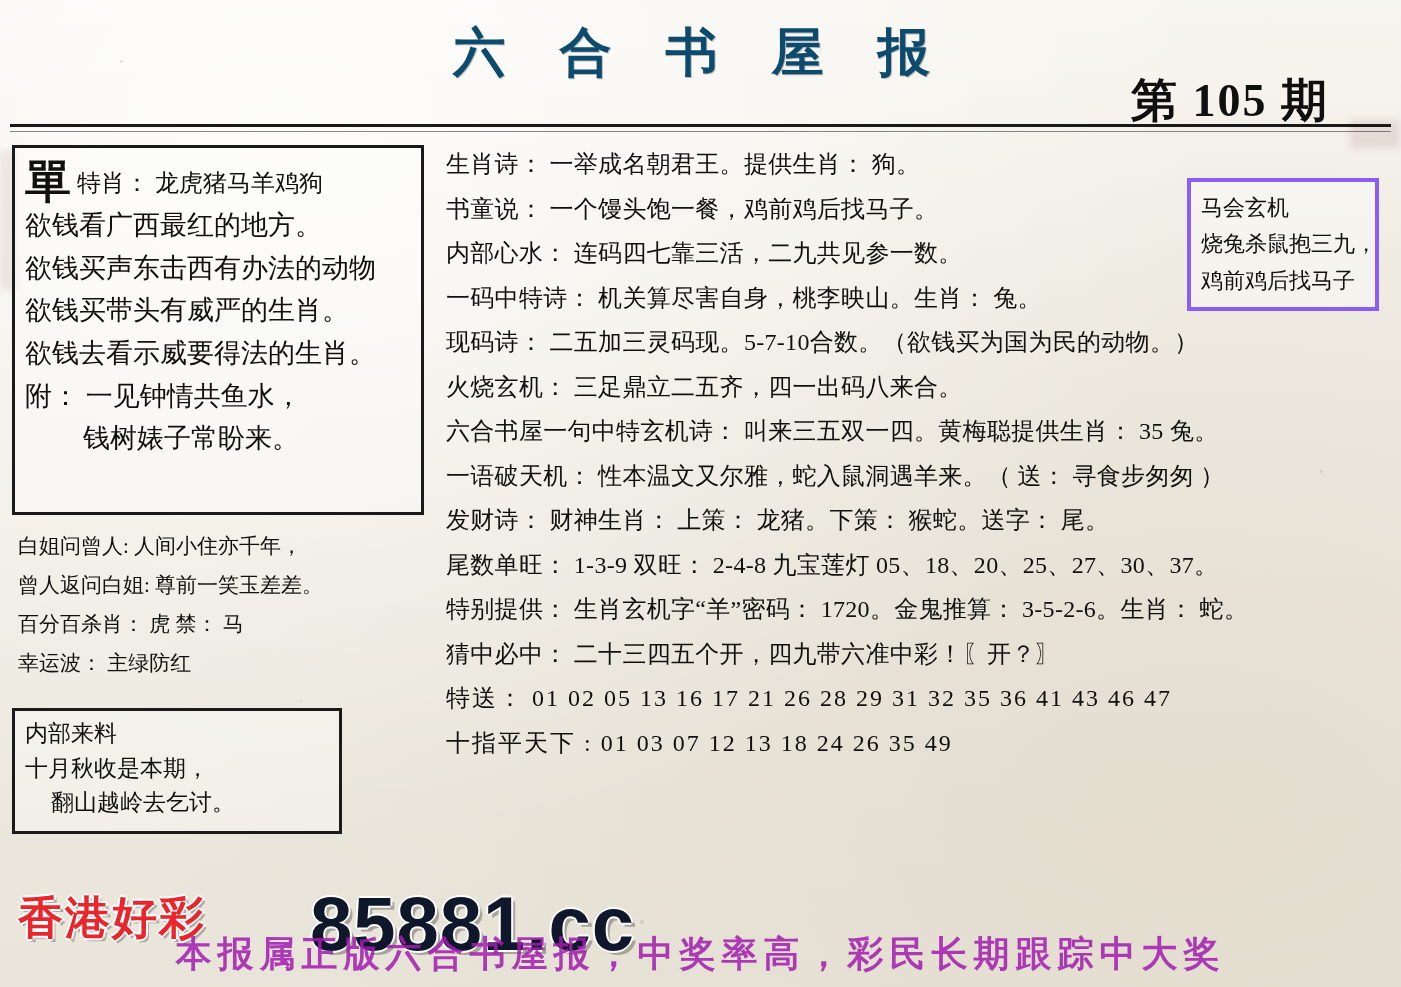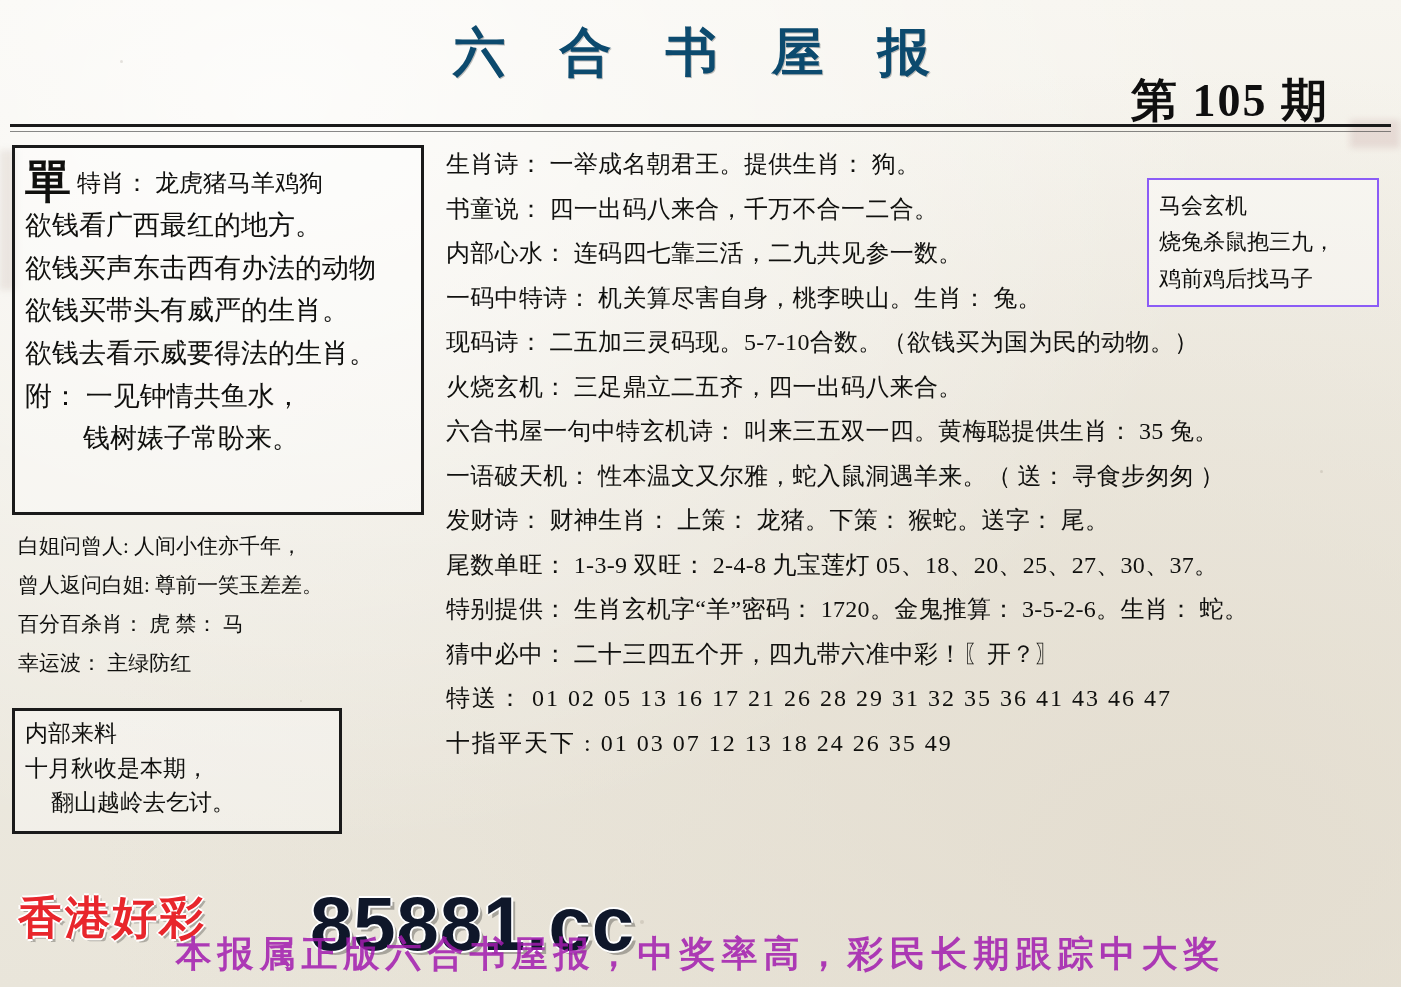--- a/index.html
+++ b/index.html
@@ -285,7 +285,7 @@
 
 <div class="mid-col">
   <div class="row">生肖诗： 一举成名朝君王。提供生肖： 狗。</div>
-  <div class="row">书童说： 四一出码八来合，千万不合一二合。</div>
+  <div class="row">书童说： 一个馒头饱一餐，鸡前鸡后找马子。</div>
   <div class="row">内部心水： 连码四七靠三活，二九共见参一数。</div>
   <div class="row">一码中特诗： 机关算尽害自身，桃李映山。生肖： 兔。</div>
   <div class="row">现码诗： 二五加三灵码现。5-7-10合数。（欲钱买为国为民的动物。）</div>

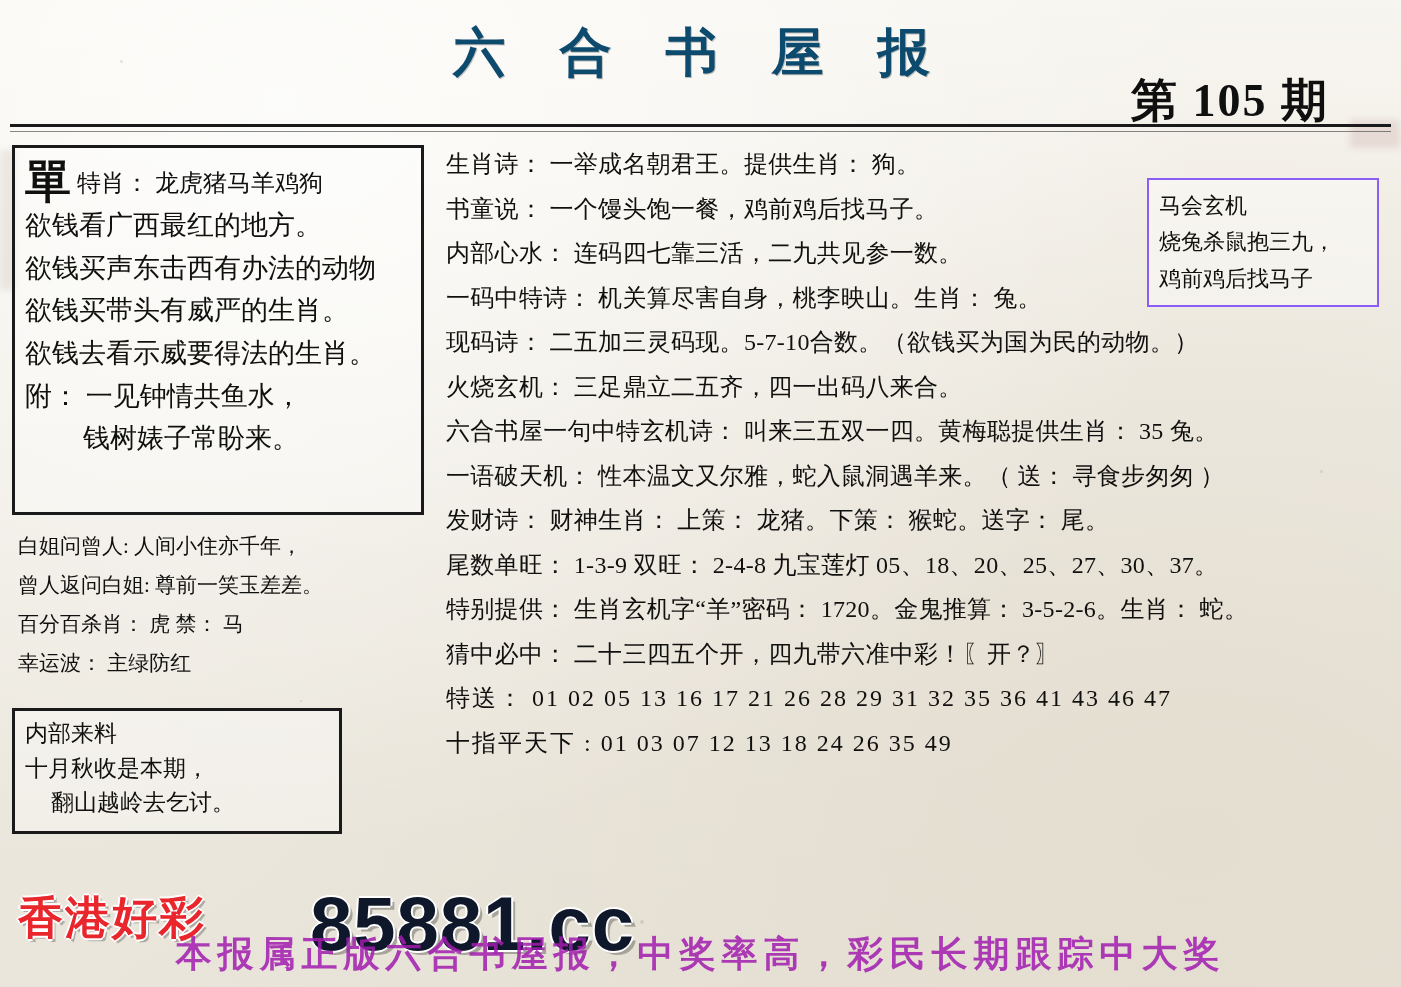--- a/index.html
+++ b/index.html
@@ -166,8 +166,8 @@
     position: absolute;
     right: 22px;
     top: 178px;
-    width: 232px;
-    border: 2px solid #8b5cf6;
+    width: 192px;
+    border: 4px solid #8b5cf6;
     padding: 8px 10px;
     background: rgba(255,255,255,0.4);
     box-sizing: border-box;

